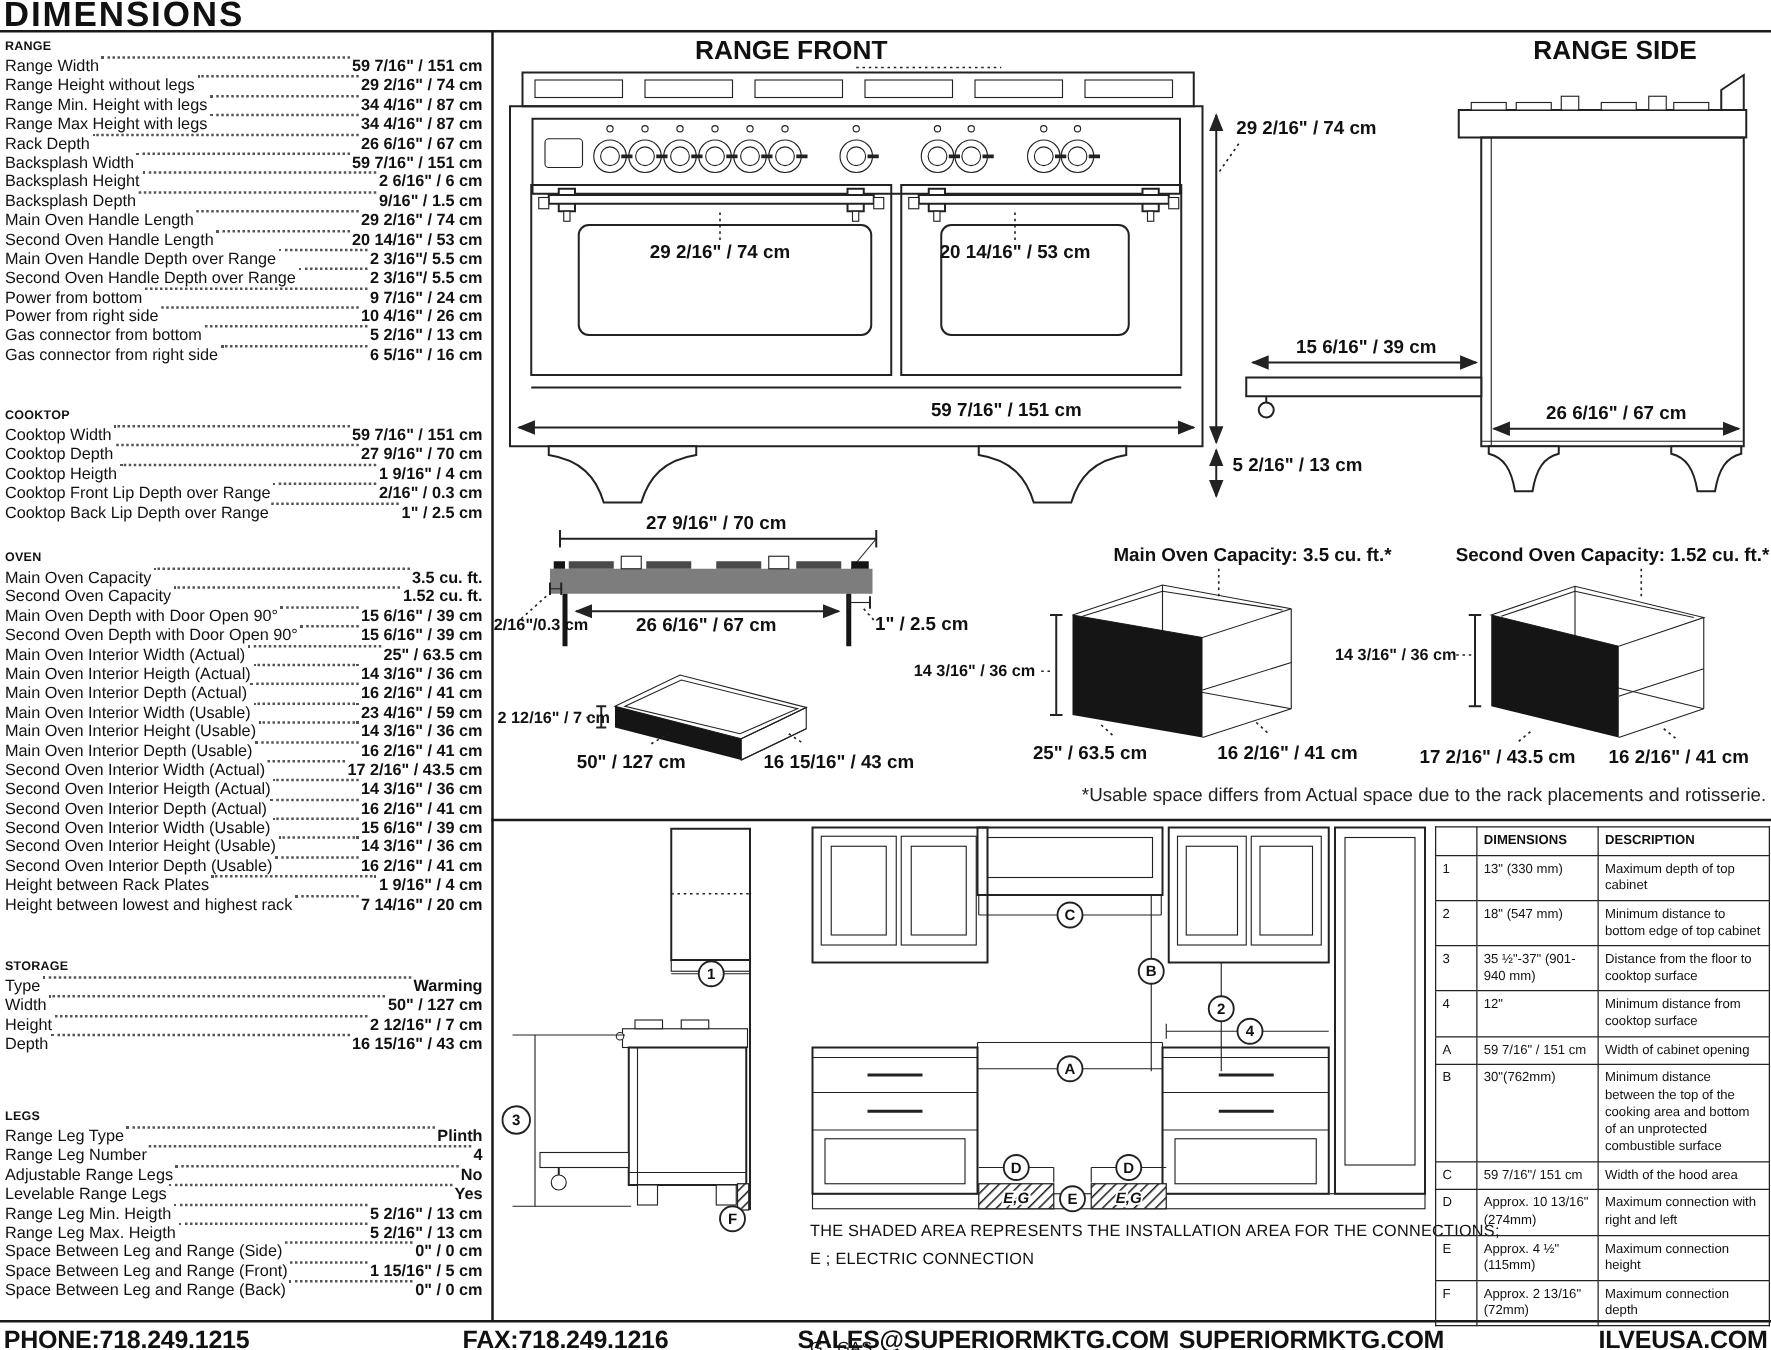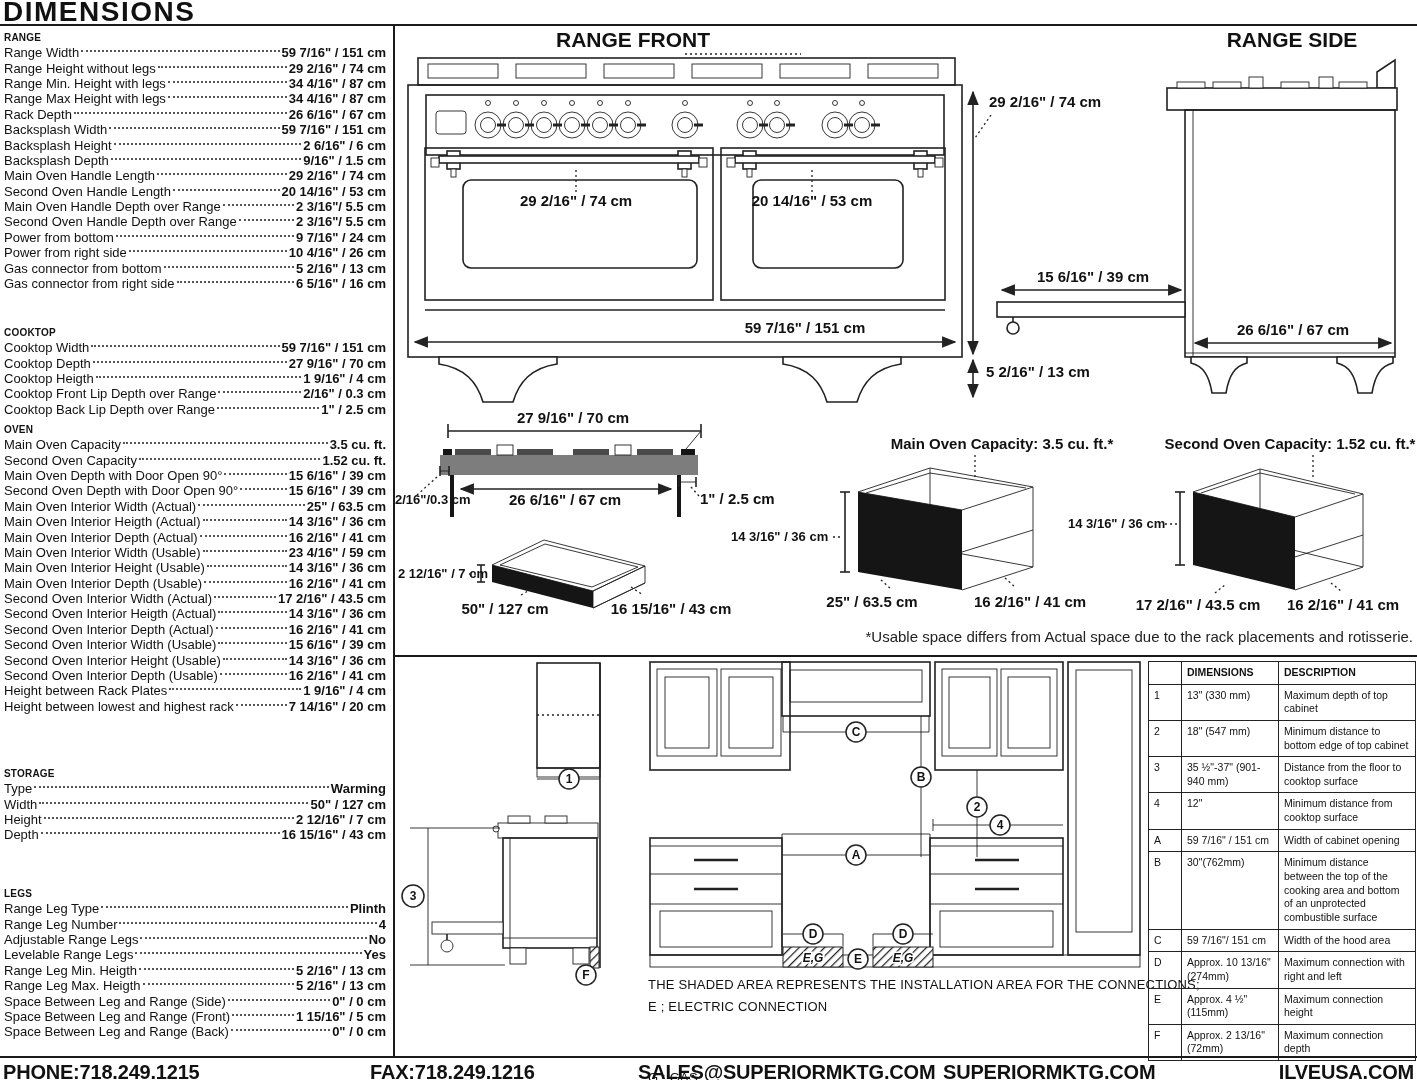--- a/index.html
+++ b/index.html
@@ -10,7 +10,7 @@
   
   .spec-section{position:absolute;left:4px;width:382px;}
   .spec-section h3{margin:0 0 2px 0;font-size:10px;font-weight:bold;letter-spacing:.2px;}
-  .spec-row{display:flex;align-items:center;height:15.4px;font-size:13px;white-space:nowrap;}
+  .spec-row{display:flex;align-items:flex-start;height:15.4px;font-size:13px;white-space:nowrap;}
   .spec-label{flex:0 0 auto;}
   .leader{flex:1 1 auto;border-bottom:2px dotted #555;margin:0 2px 3px 2px;min-width:8px;}
   .spec-value{flex:0 0 auto;font-weight:bold;}

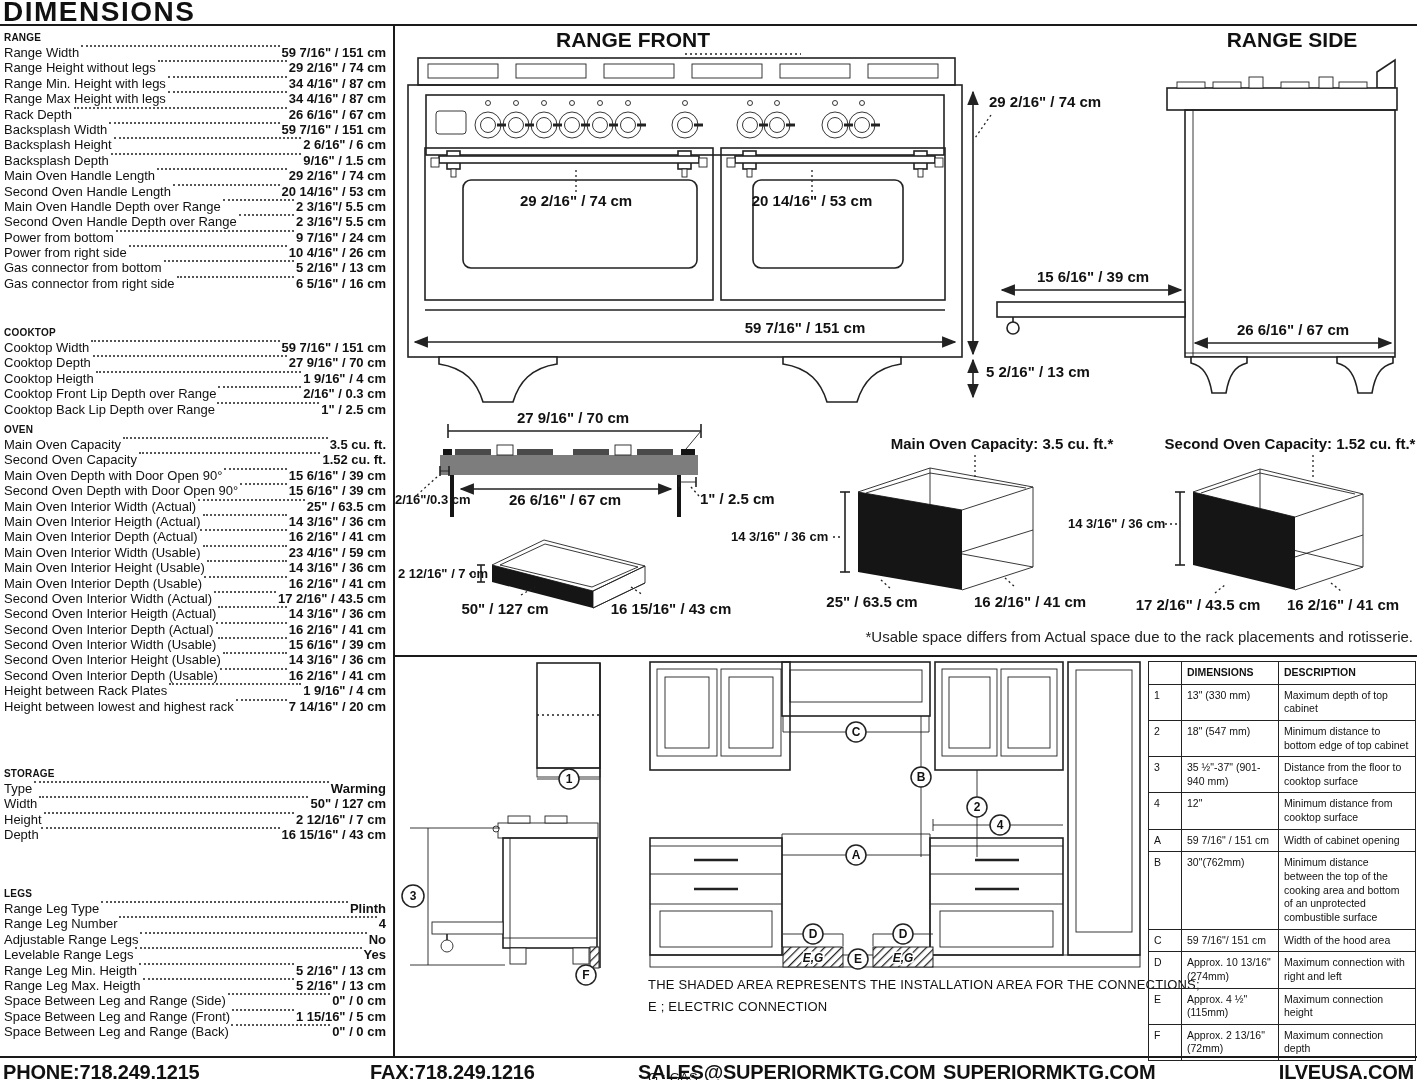--- a/index.html
+++ b/index.html
@@ -174,7 +174,7 @@
         </div>
       </div>
   </div>
-  <div class="spec-section" style="top:424px;">
+  <div class="spec-section" style="top:441px;">
     <h3>OVEN</h3>
     <div>
 

